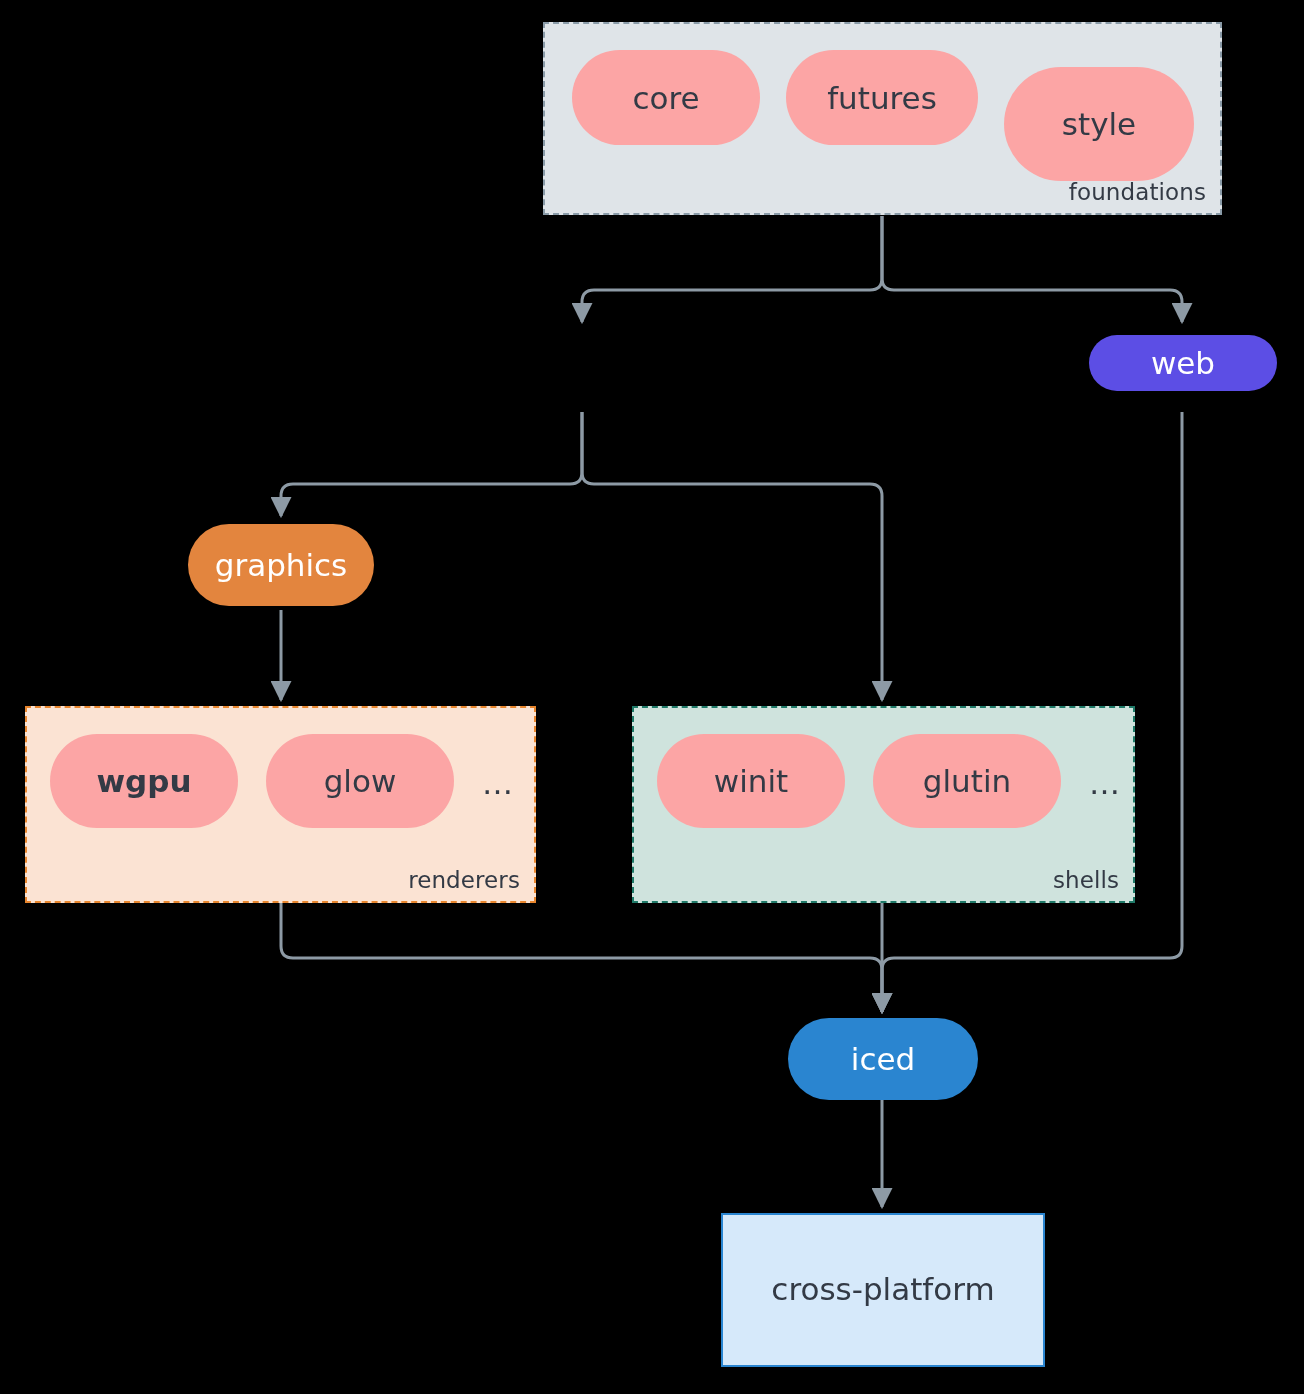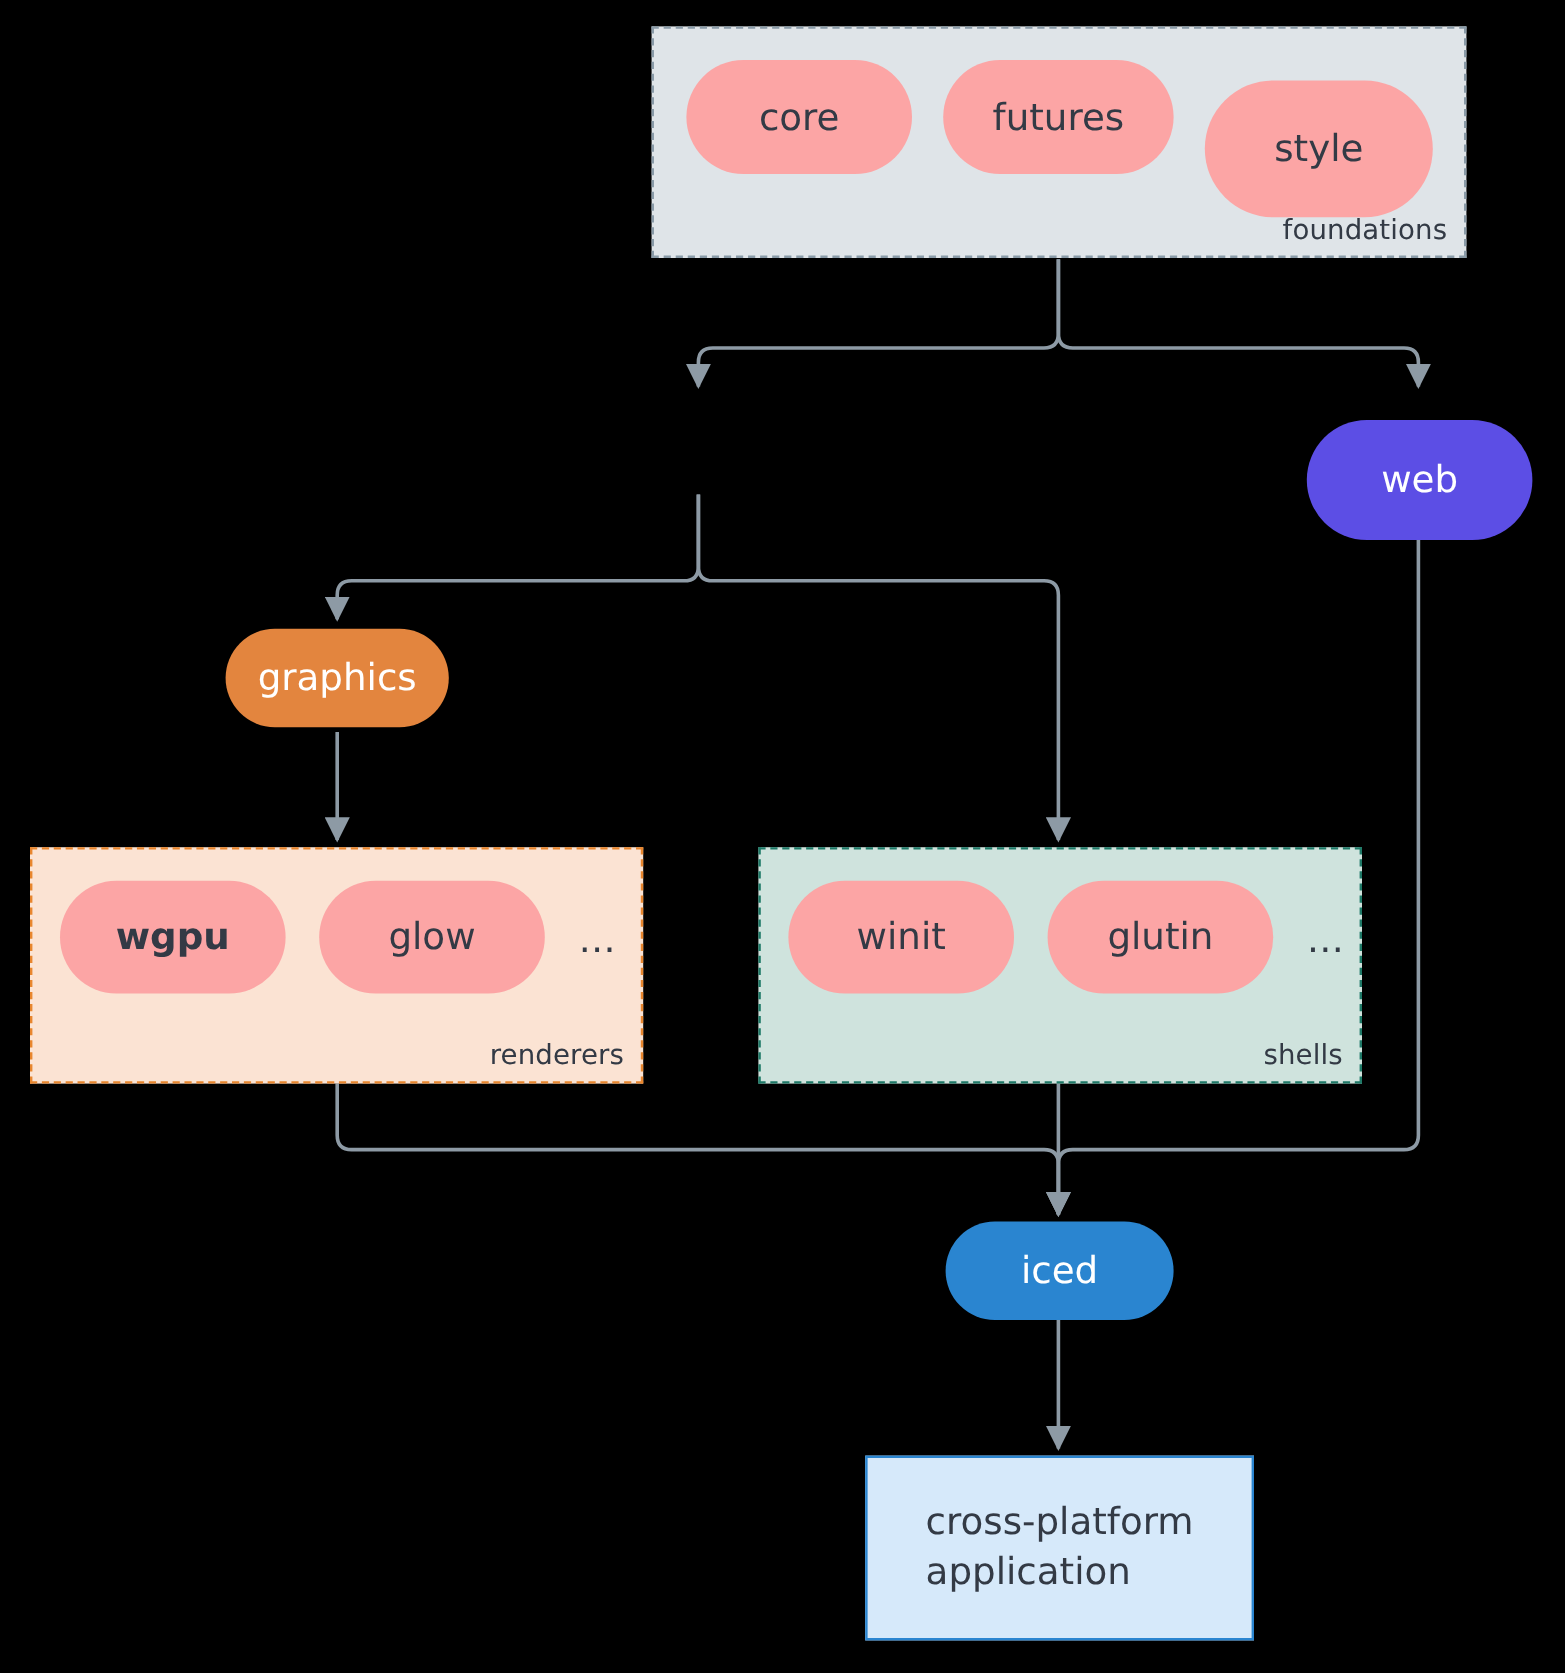--- a/index.html
+++ b/index.html
@@ -123,7 +123,7 @@
     <span>style</span>
   </div>
 
-  <div class="stadium" style="left:1089px; top:350px; width:188px; height:100px; background:#5c4ee5;">
+  <div class="stadium" style="left:1089px; top:335px; width:188px; height:56px; background:#5c4ee5;">
     <span>web</span>
   </div>
 

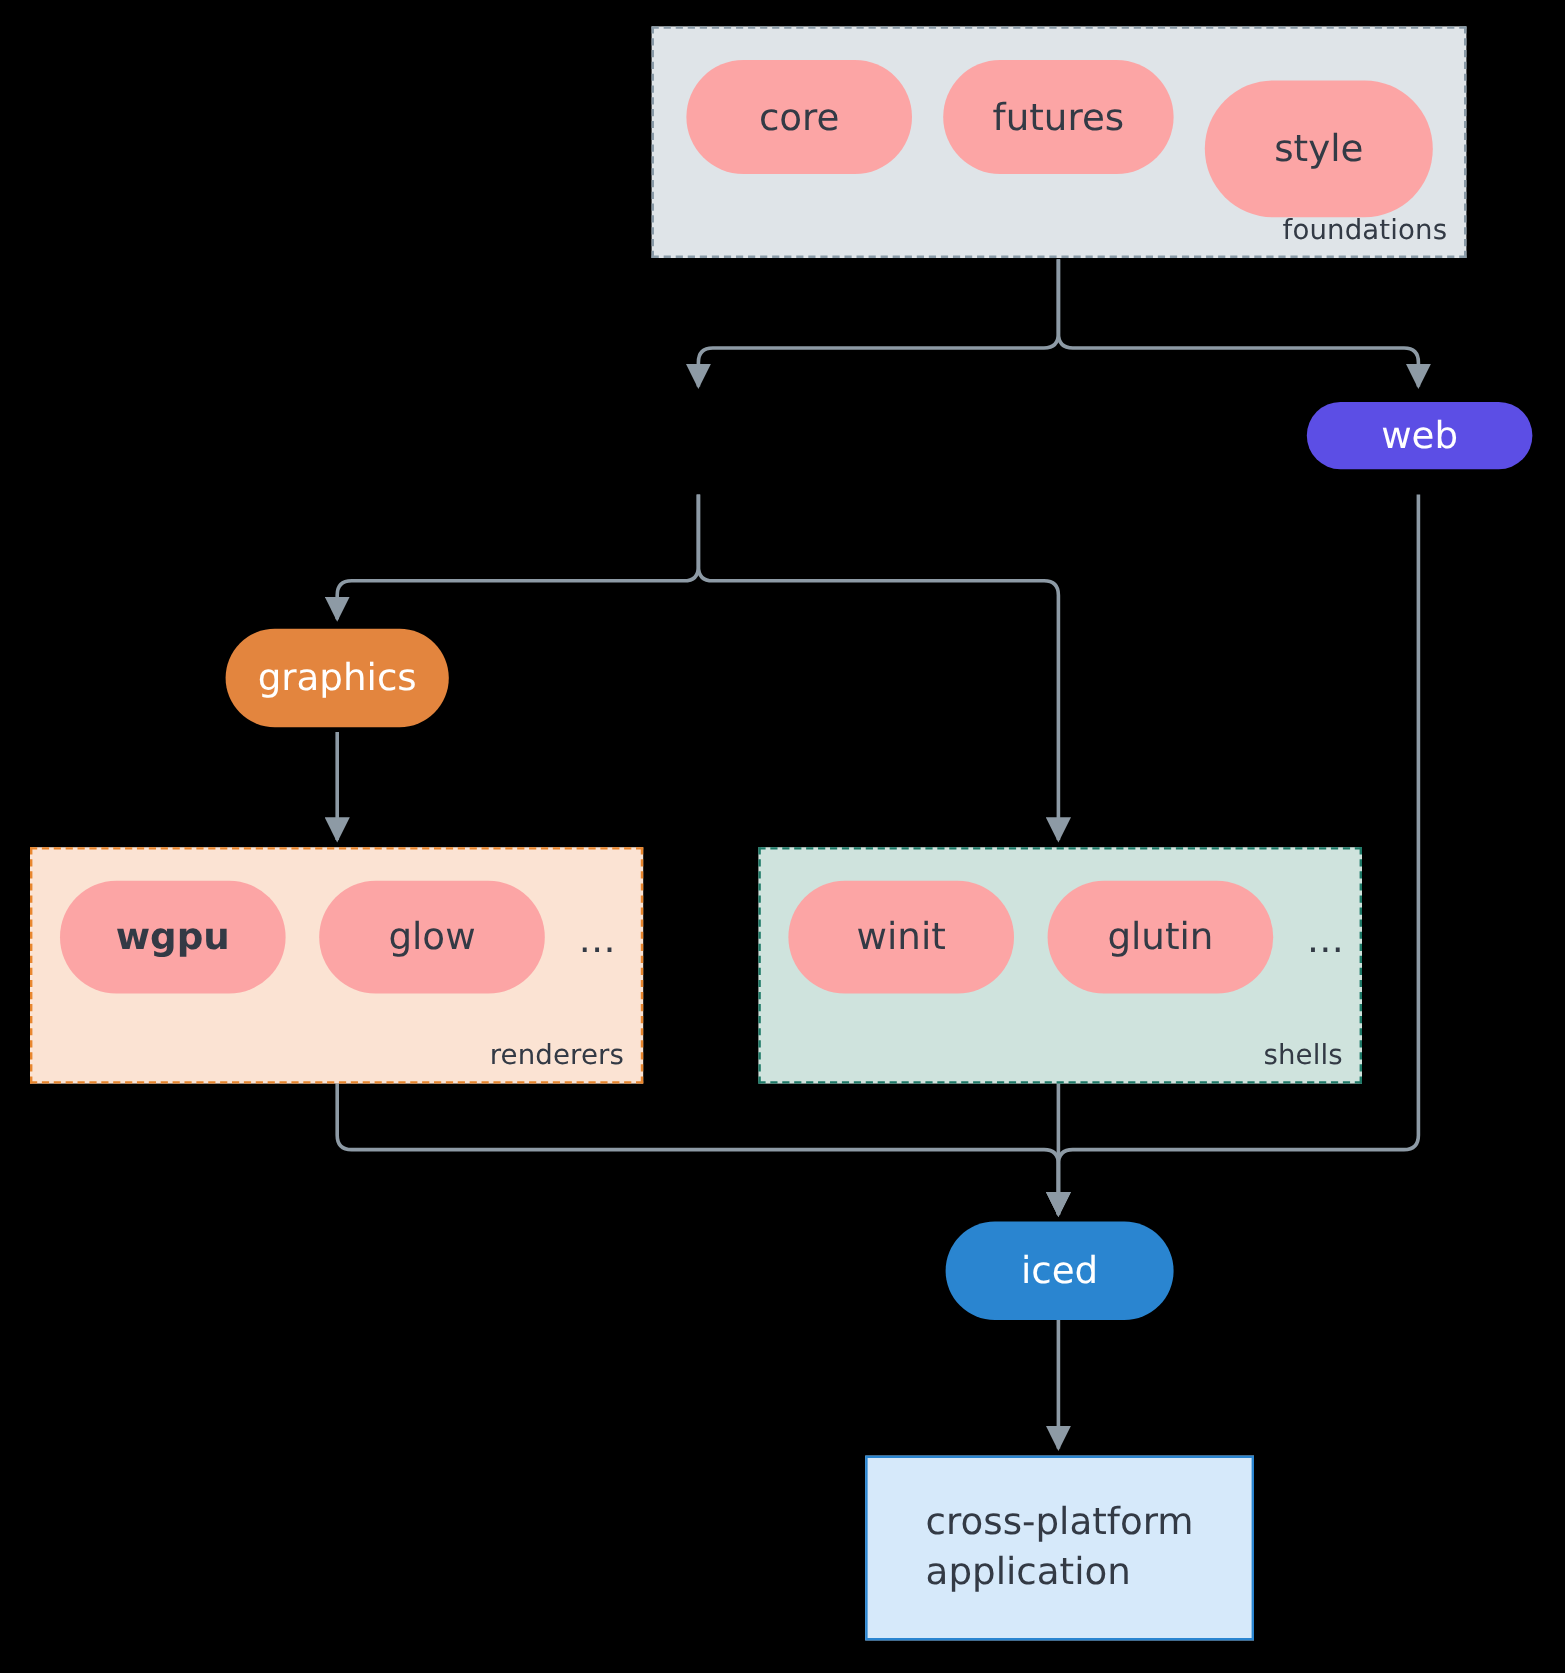--- a/index.html
+++ b/index.html
@@ -160,7 +160,6 @@
   <div class="rectbox" style="left:721px; top:1213px; width:324px; height:154px;">
     <div>
       <span>cross-platform</span>
-      <span>application</span>
     </div>
   </div>
 

